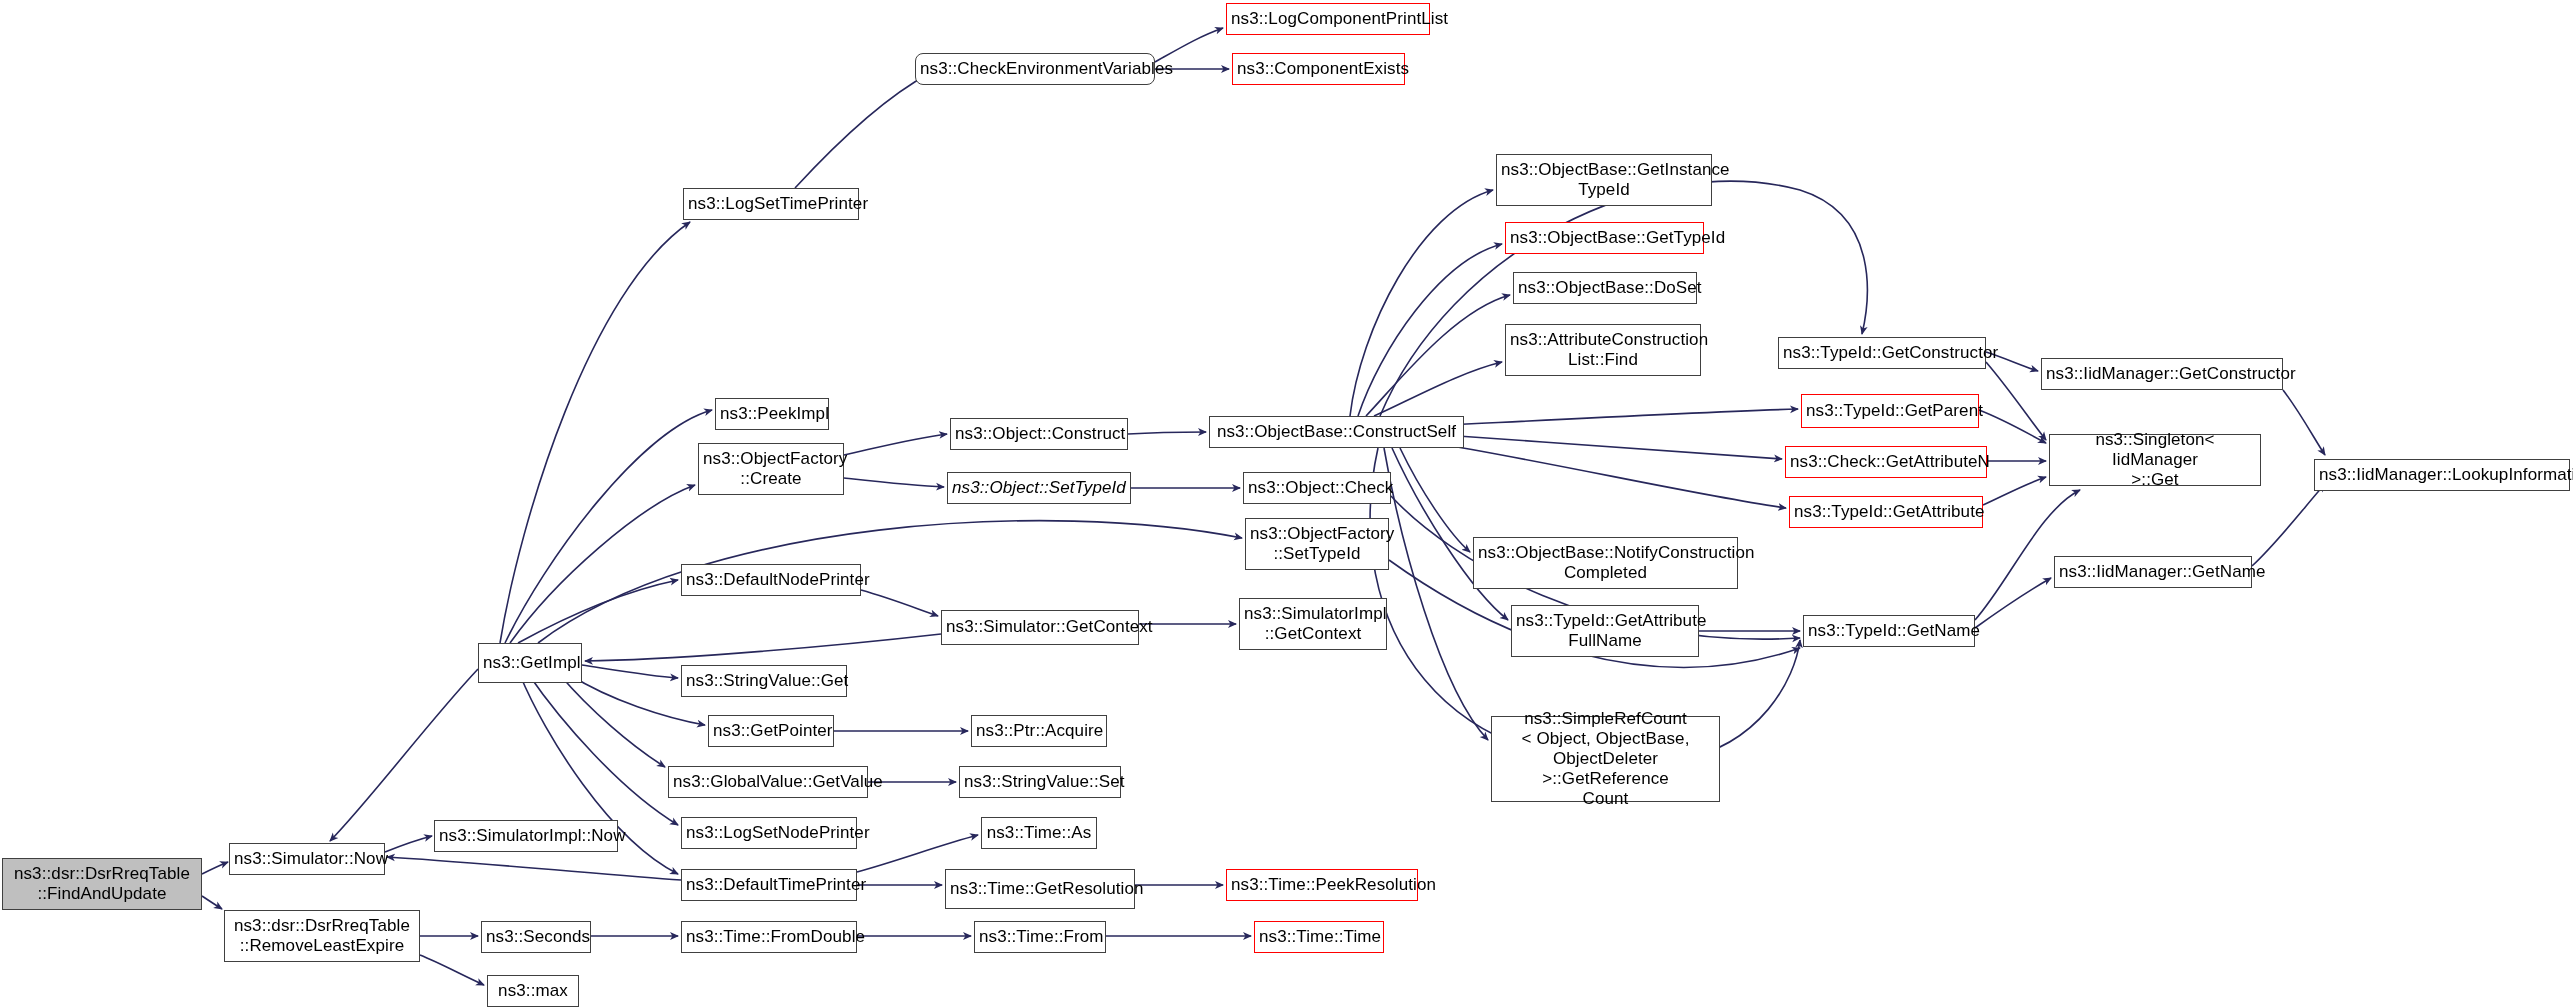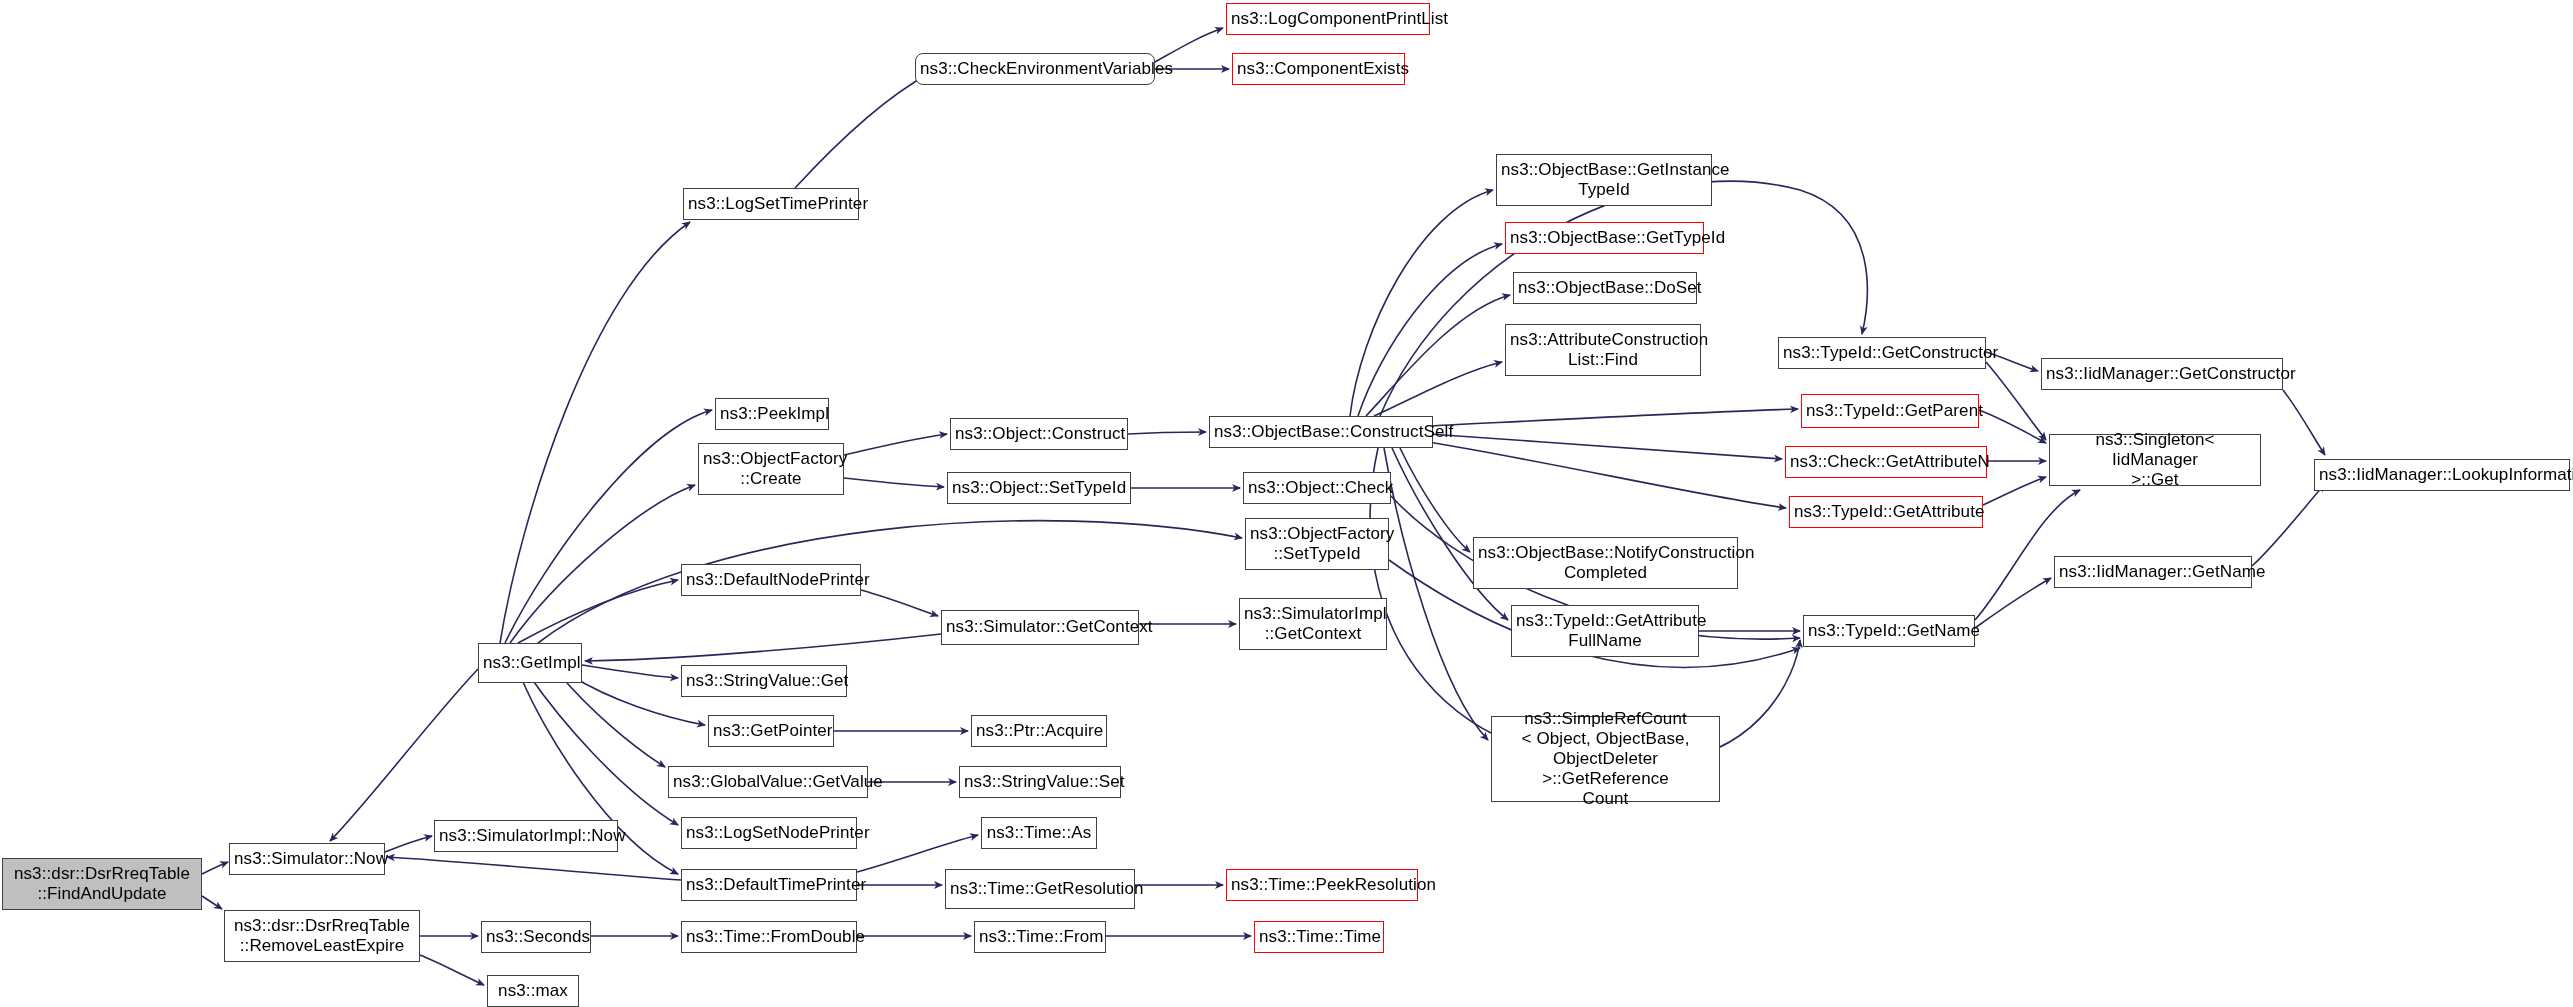--- a/index.html
+++ b/index.html
@@ -157,7 +157,7 @@
       <div class="node" style="left: 698px; top: 443px; width: 146px; height: 52px;"><span>ns3::ObjectFactory
 ::Create</span></div>
       <div class="node" style="left: 715px; top: 398px; width: 114px; height: 32px;"><span>ns3::PeekImpl</span></div>
-      <div class="node" style="left: 1209px; top: 416px; width: 224px; height: 32px;"><span>ns3::ObjectBase::ConstructSelf</span></div>
+      <div class="node" style="left: 1209px; top: 416px; width: 255px; height: 32px;"><span>ns3::ObjectBase::ConstructSelf</span></div>
       <div class="node" style="left: 1496px; top: 154px; width: 216px; height: 52px;"><span>ns3::ObjectBase::GetInstance
 TypeId</span></div>
       <div class="node red" style="left: 1505px; top: 222px; width: 199px; height: 32px;"><span>ns3::ObjectBase::GetTypeId</span></div>

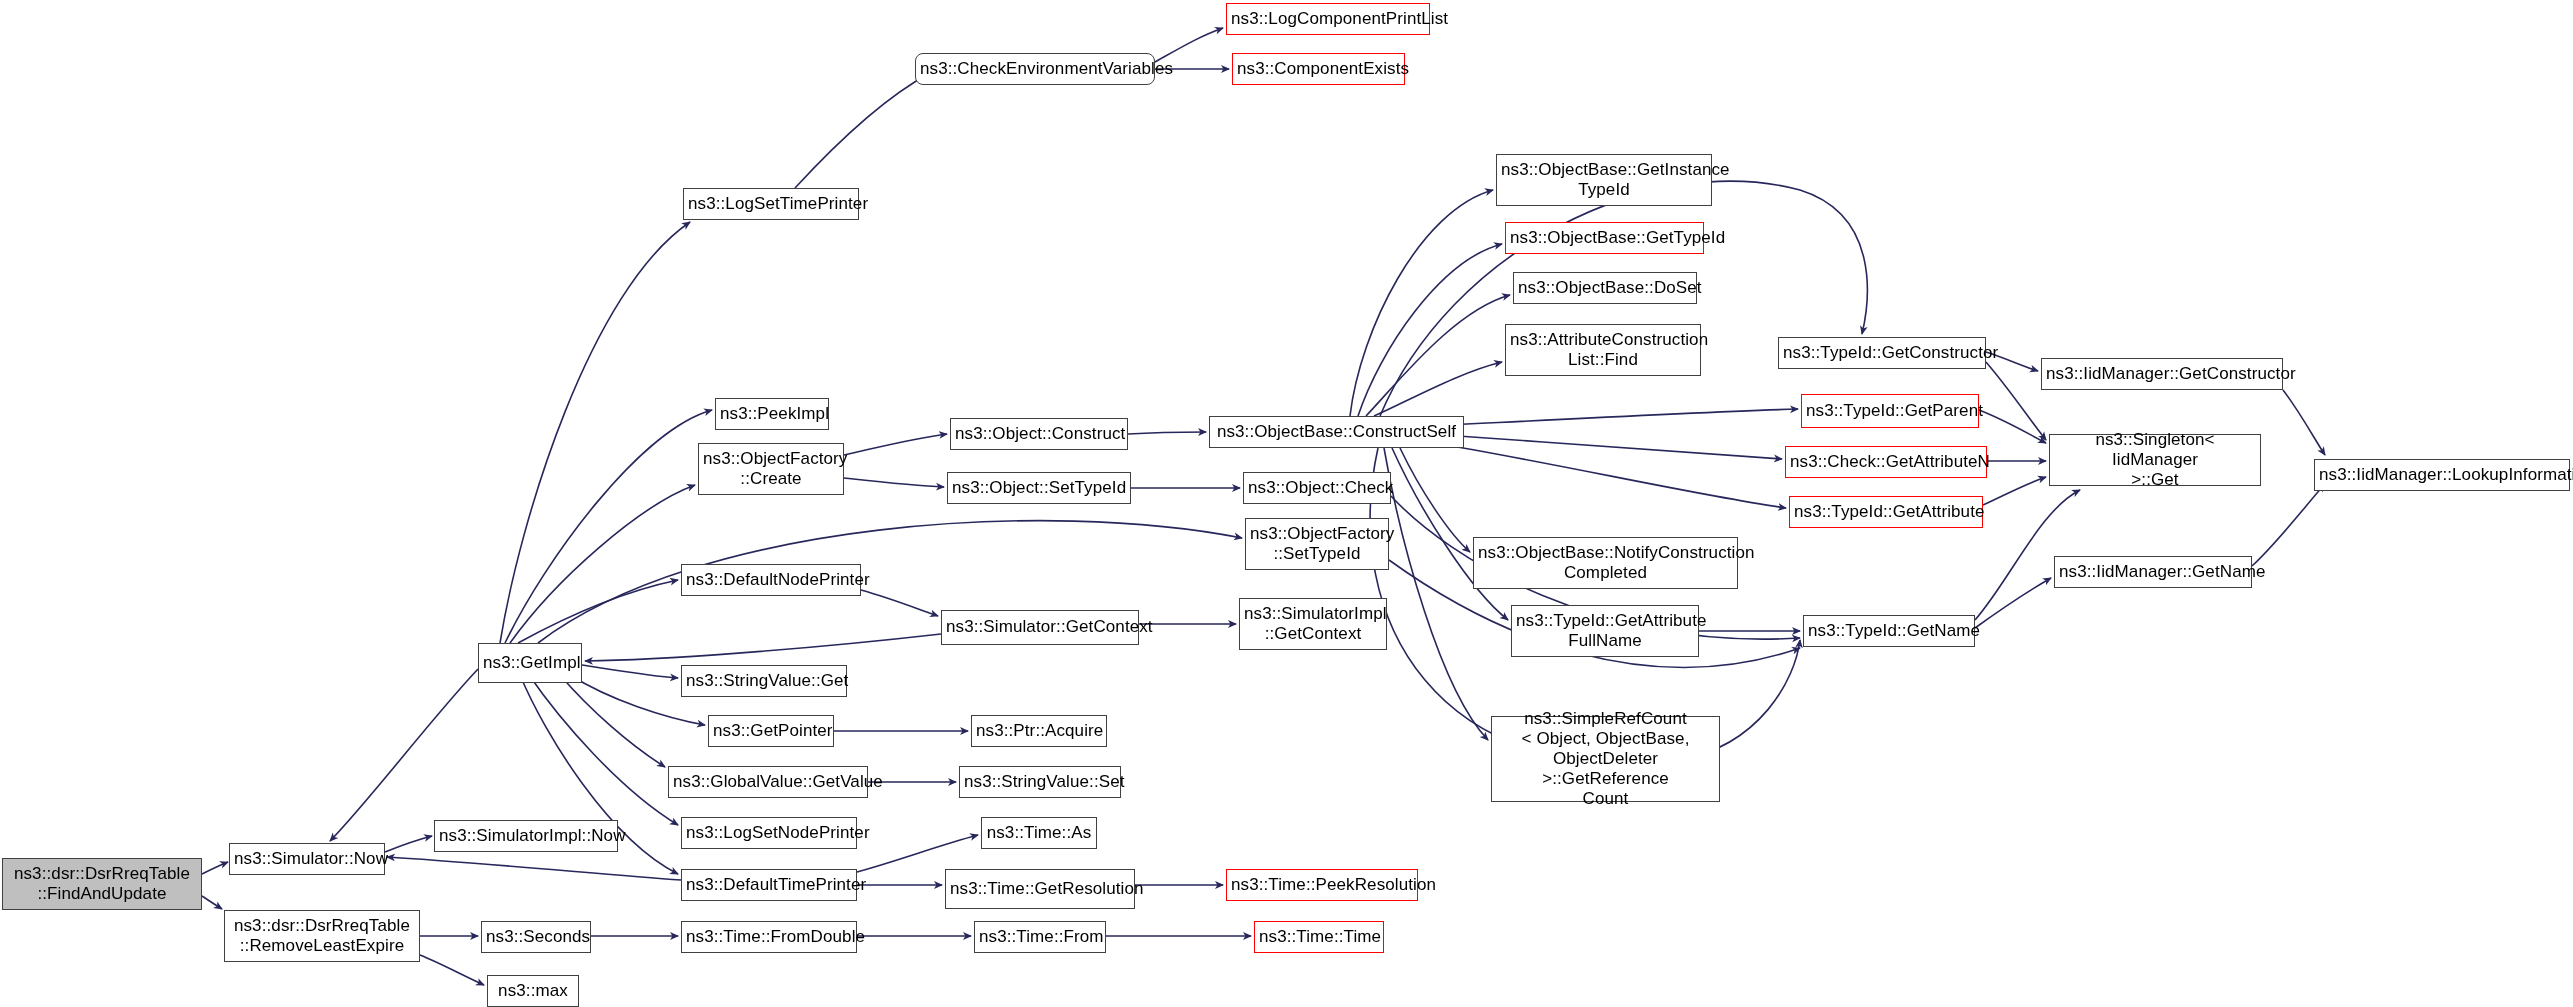--- a/index.html
+++ b/index.html
@@ -152,7 +152,7 @@
       <div class="node" style="left: 1245px; top: 518px; width: 144px; height: 52px;"><span>ns3::ObjectFactory
 ::SetTypeId</span></div>
       <div class="node" style="left: 1243px; top: 472px; width: 148px; height: 32px;"><span>ns3::Object::Check</span></div>
-      <div class="node" style="left: 947px; top: 472px; width: 184px; height: 32px;"><span>ns3::Object::SetTypeId</span></div>
+      <div class="node" style="left: 947px; top: 472px; width: 184px; height: 32px; font-style: italic;"><span>ns3::Object::SetTypeId</span></div>
       <div class="node" style="left: 950px; top: 418px; width: 178px; height: 32px;"><span>ns3::Object::Construct</span></div>
       <div class="node" style="left: 698px; top: 443px; width: 146px; height: 52px;"><span>ns3::ObjectFactory
 ::Create</span></div>

